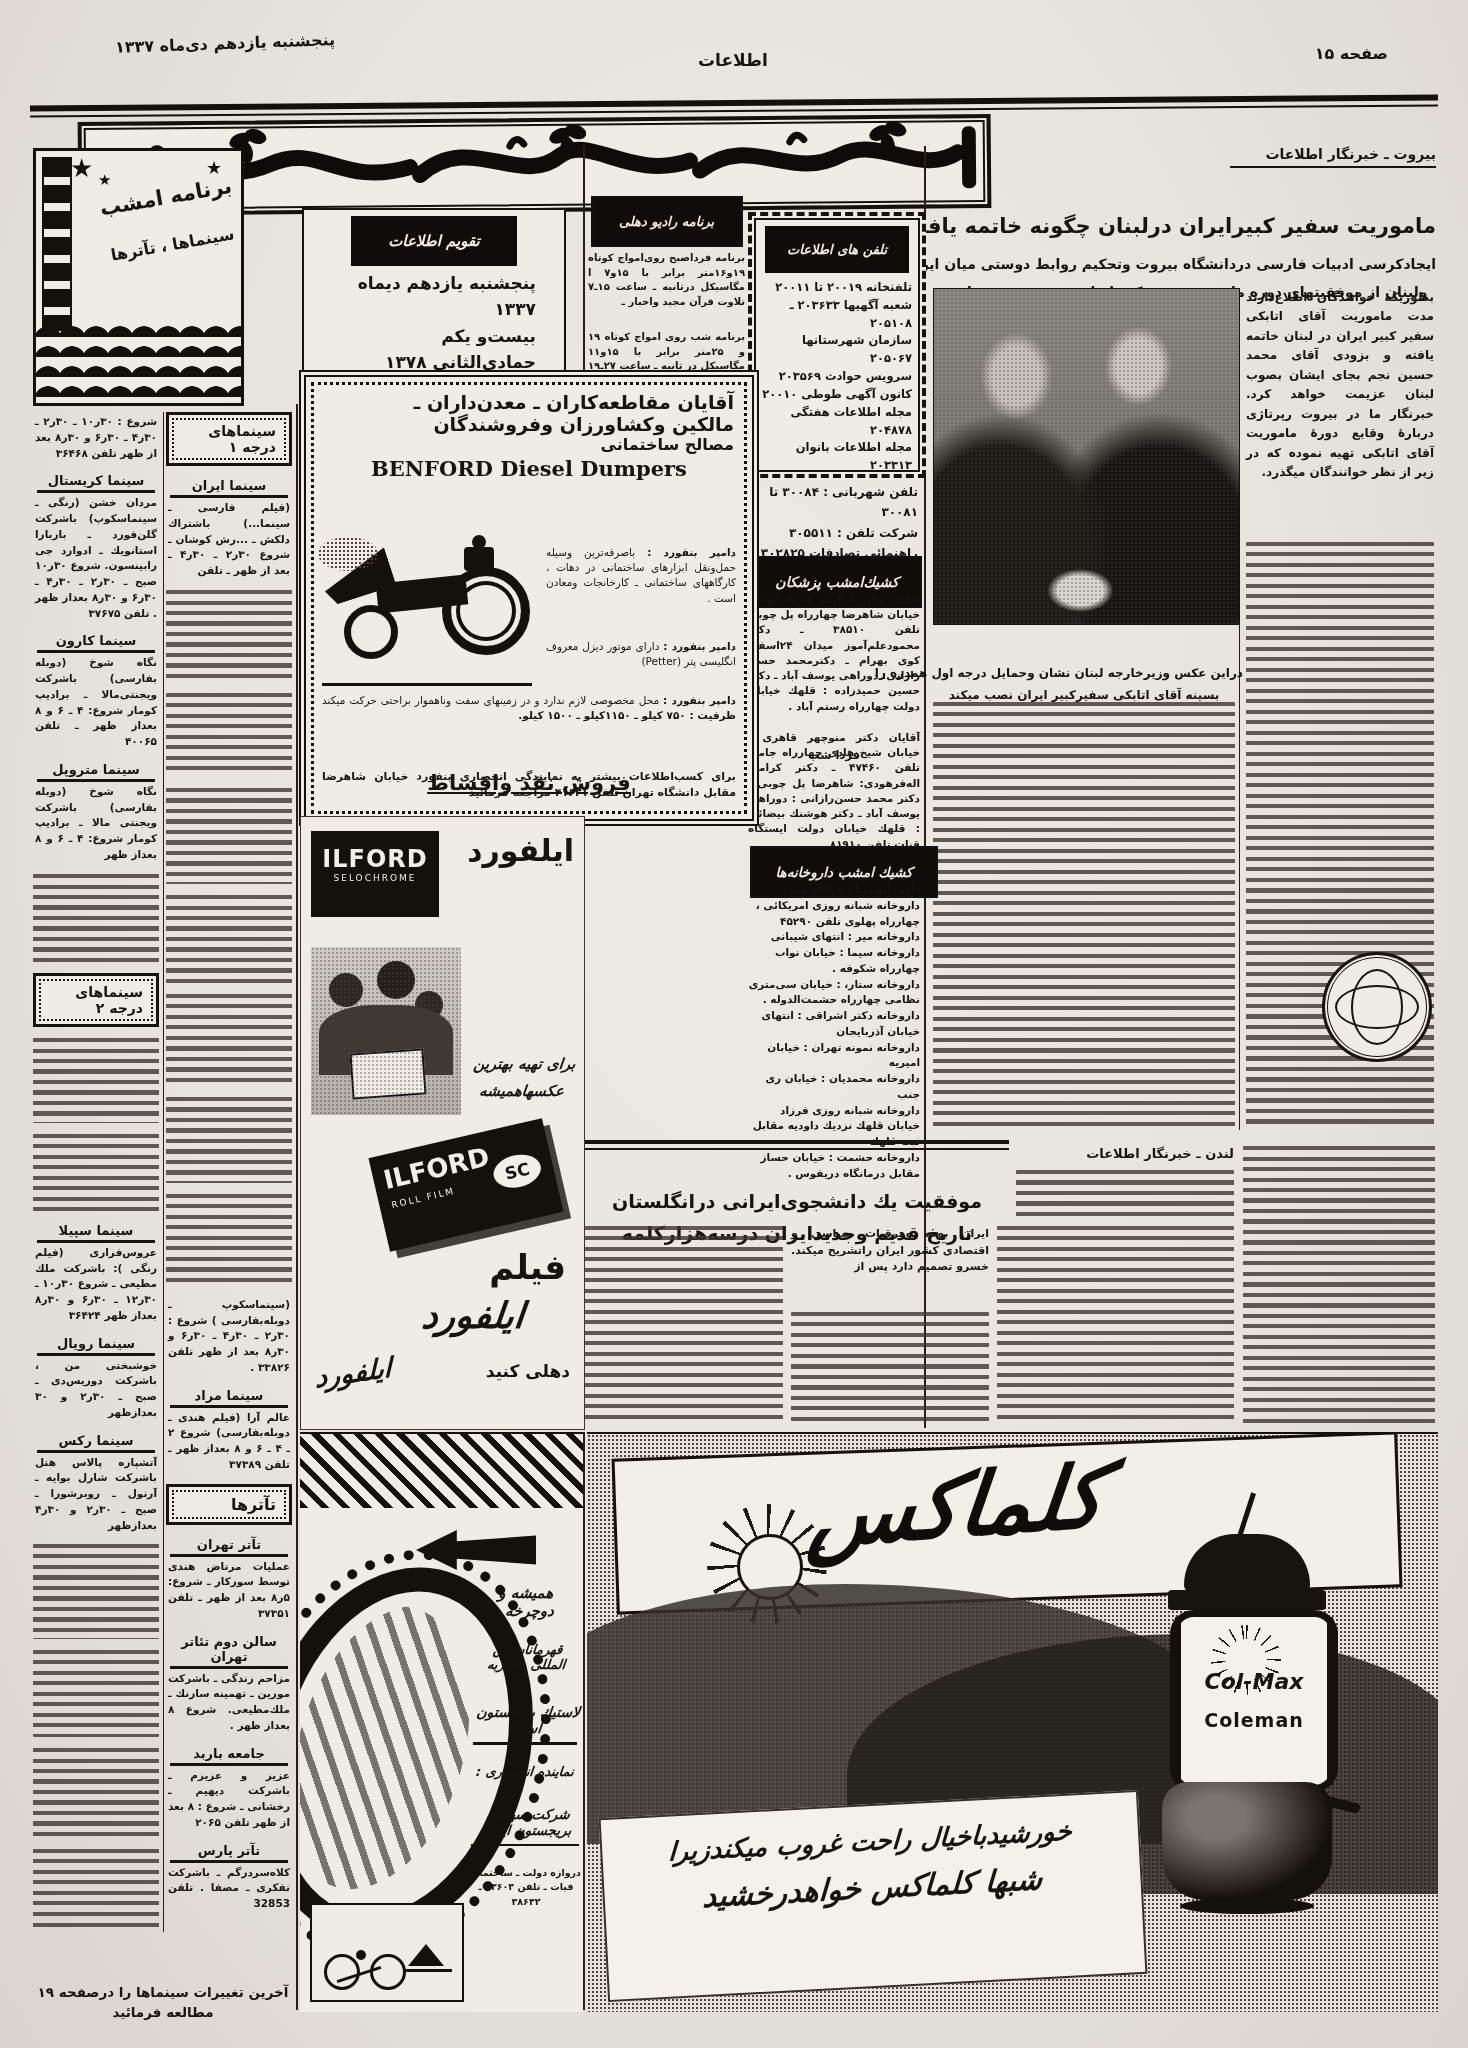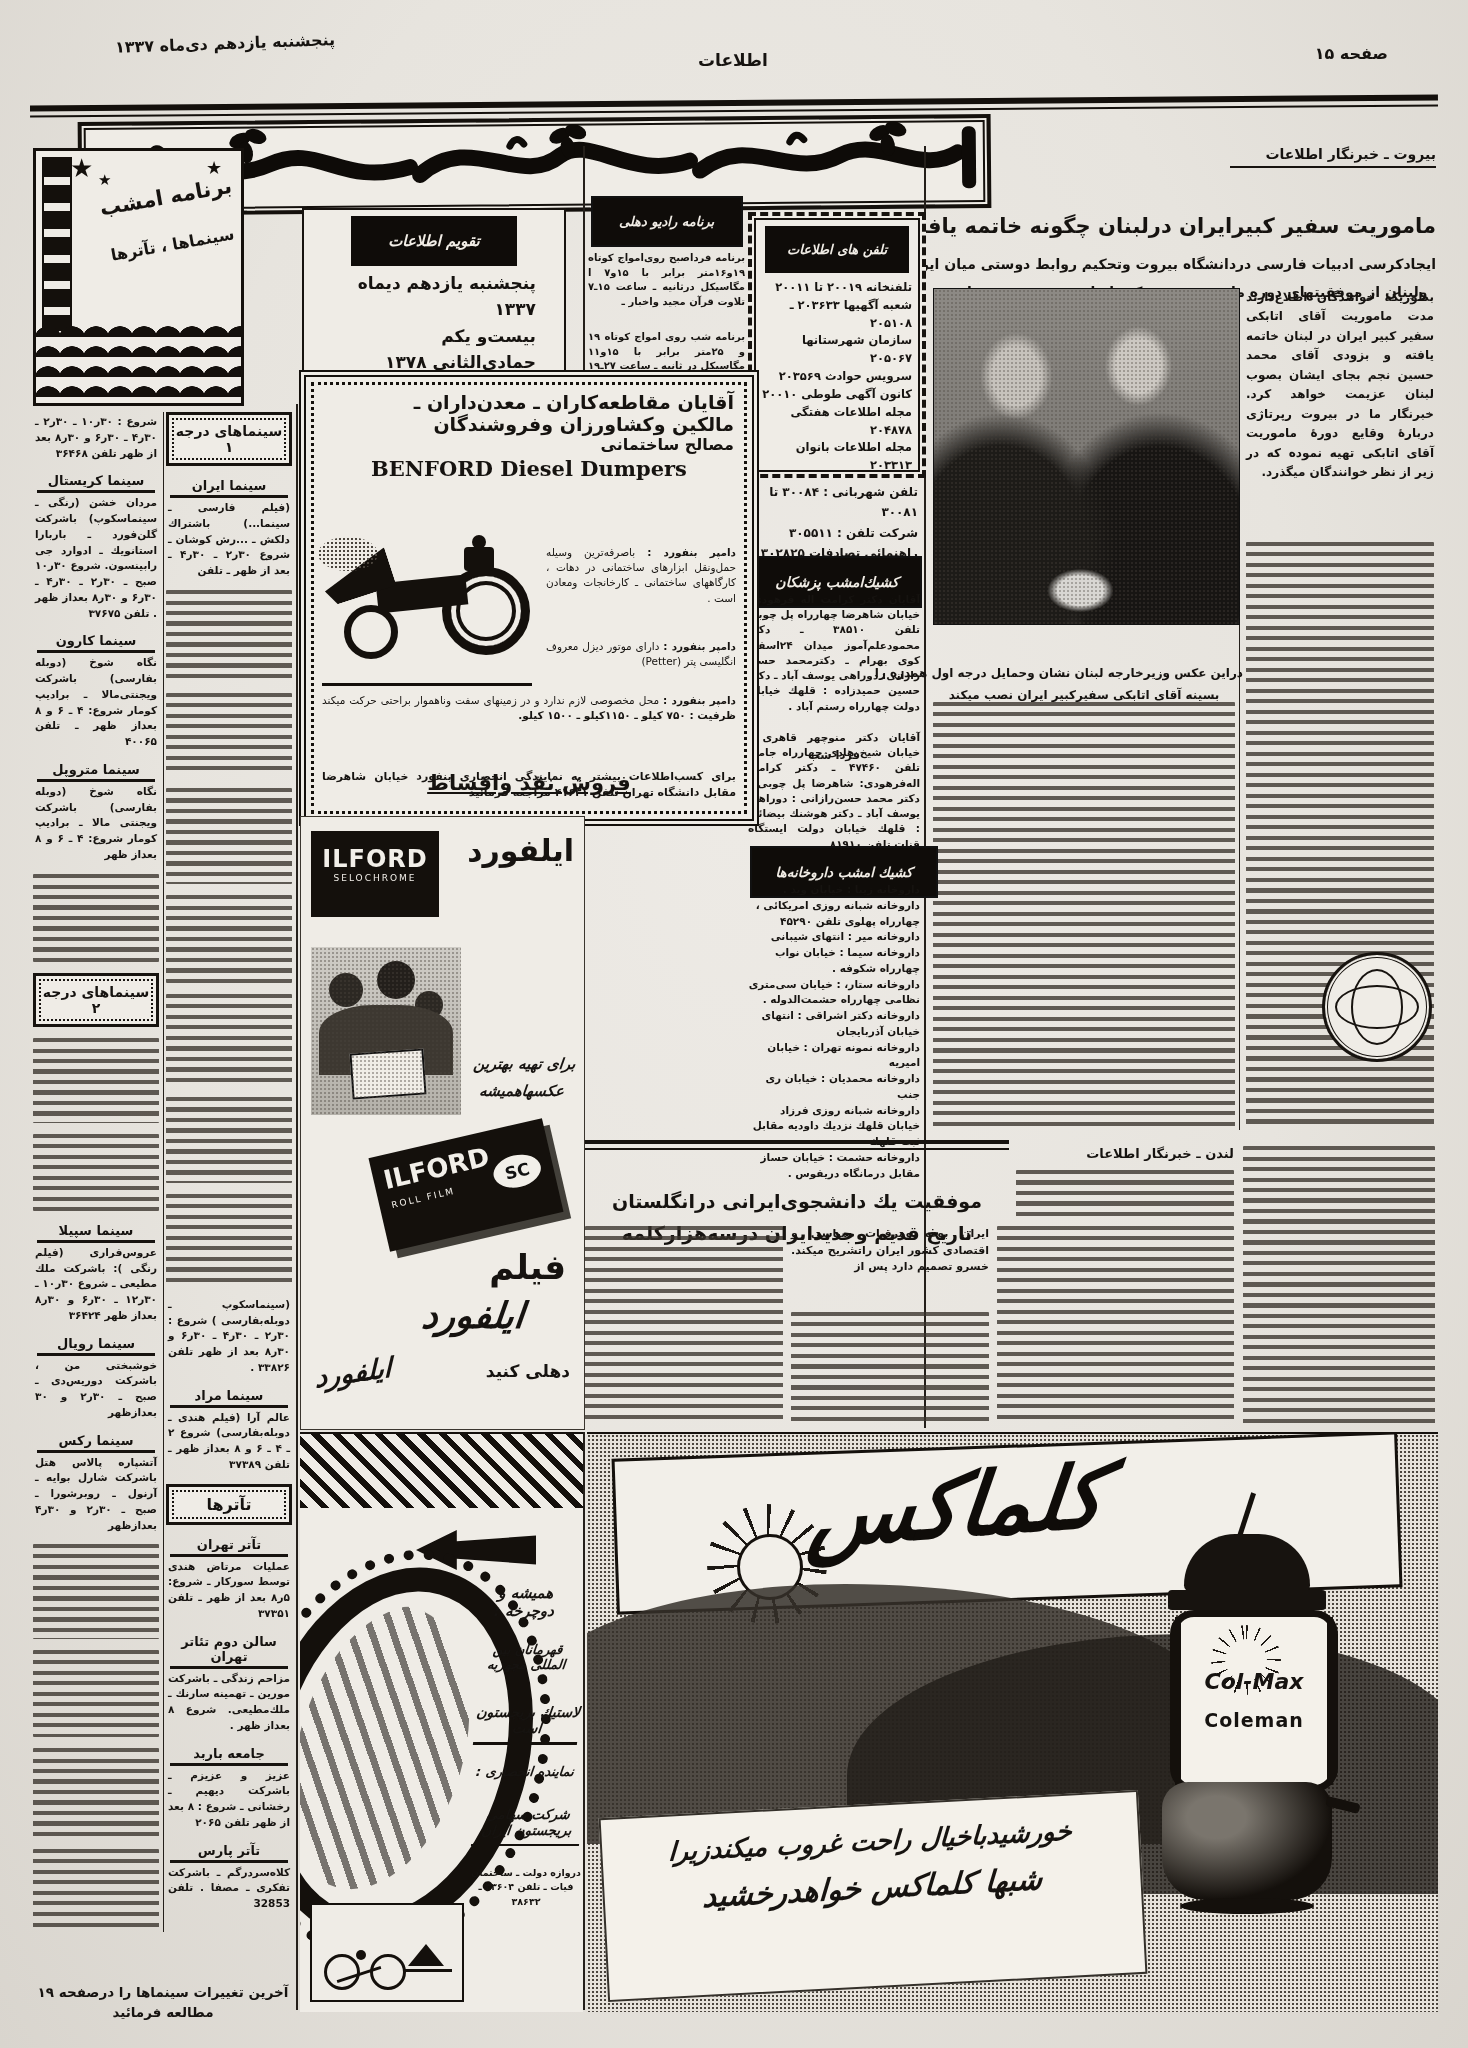--- a/index.html
+++ b/index.html
@@ -19,7 +19,7 @@
   .hrule2{position:absolute;border-top:4px solid #17130f;border-bottom:2px solid #17130f;height:4px;}
   .blackbar{background:#0f0c09;color:#f1ede6;font-weight:bold;text-align:center;padding:16px 8px;font-style:italic;}
   .chainbox{border:3px solid #17130f;outline:2px dotted #17130f;outline-offset:-8px;
-    text-align:center;font-weight:bold;font-size:16px;padding:8px 4px;background:#efece6;}
+    text-align:right;font-weight:bold;font-size:16px;padding:8px 13px;background:#efece6;}
   .simtext{background:repeating-linear-gradient(to bottom,#38322b 0 4px,rgba(0,0,0,0) 4px 10.5px);
     opacity:.78;border-radius:1px;}
   .boxed{border:2px solid #17130f;background:#efece6;}

